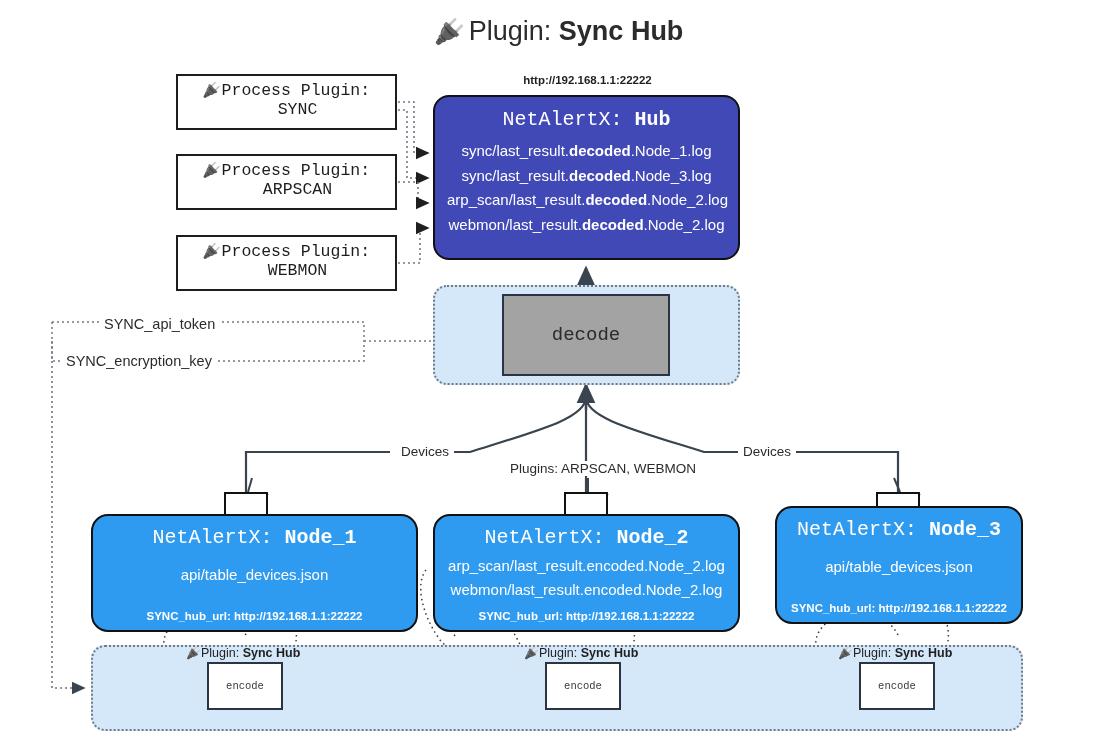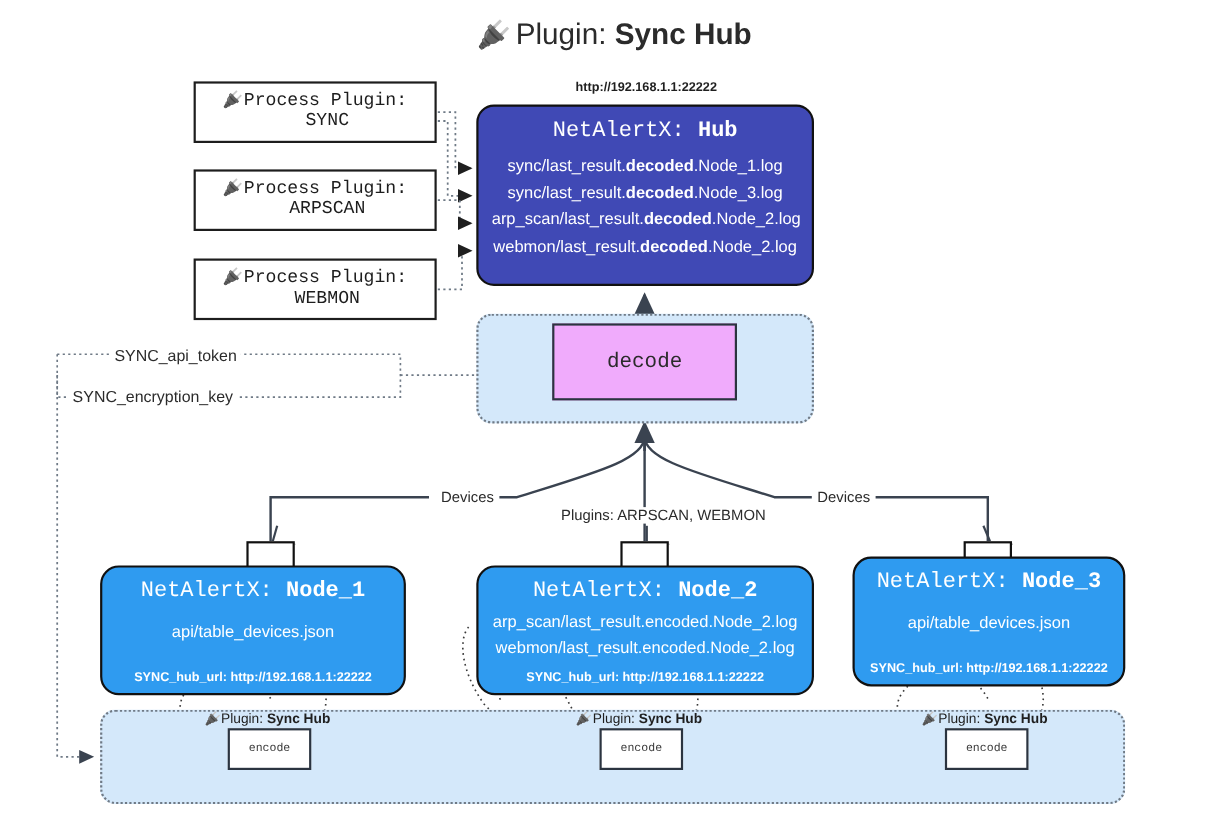--- a/index.html
+++ b/index.html
@@ -108,8 +108,8 @@
   #decode-box {
     position: absolute;
     left: 502px; top: 294px;
-    width: 168px; height: 70px;
-    background: #f0abfc;
+    width: 168px; height: 82px;
+    background: #a3a3a3;
     border: 2.5px solid #2b3440;
     font-family: "Liberation Mono", "DejaVu Sans Mono", monospace;
     font-size: 19px;

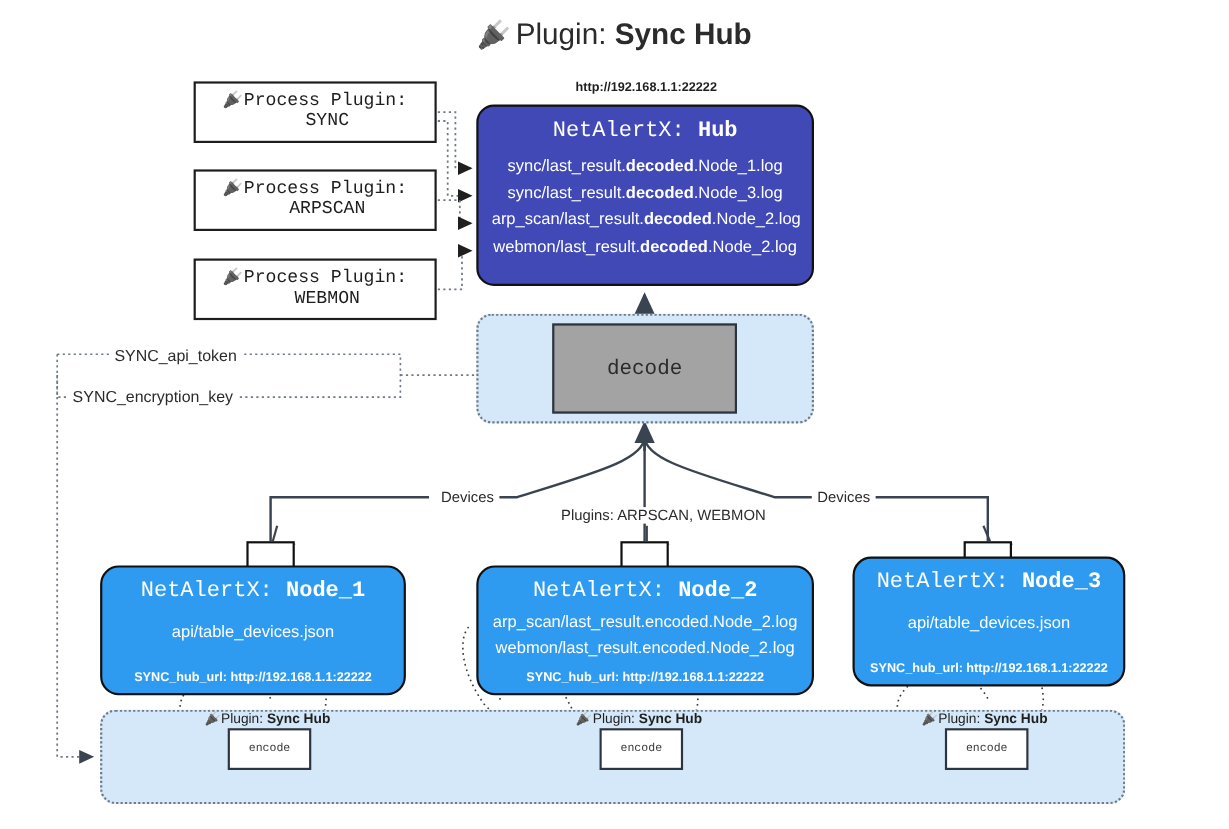--- a/index.html
+++ b/index.html
@@ -178,7 +178,7 @@
     color: #ffffff;
     white-space: nowrap;
   }
-  #node1 { left: 91px;  top: 514px; width: 278px; }
+  #node1 { left: 91px;  top: 514px; width: 327px; }
   #node2 { left: 433px; top: 514px; width: 307px; }
   #node3 { left: 775px; top: 506px; width: 248px; }
   #node1 .node-lines { margin-top: 14px; }

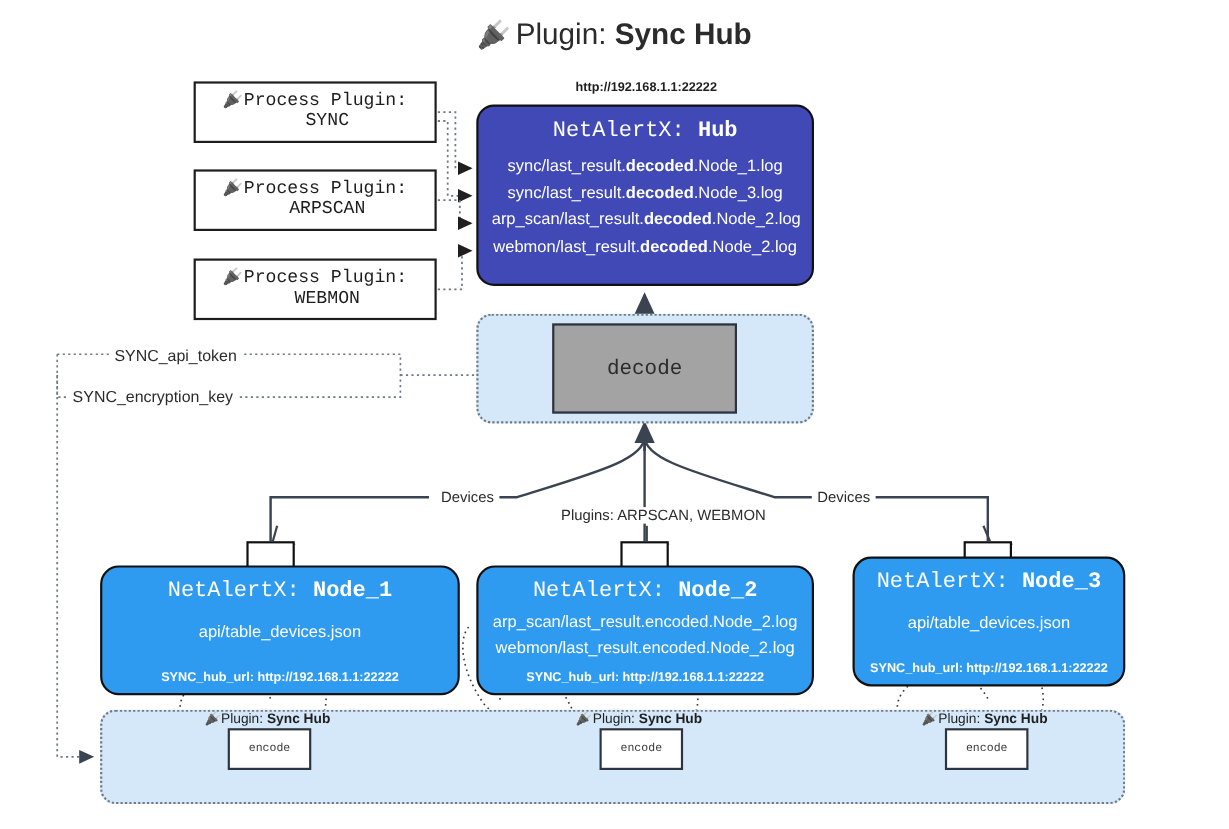--- a/index.html
+++ b/index.html
@@ -215,7 +215,7 @@
   .enc-plugin-label b { font-weight: bold; }
   .encode-box {
     position: absolute;
-    width: 76px; height: 38px;
+    width: 76px; height: 48px;
     background: #ffffff;
     border: 2.5px solid #2b3440;
     font-family: "Liberation Mono", "DejaVu Sans Mono", monospace;

